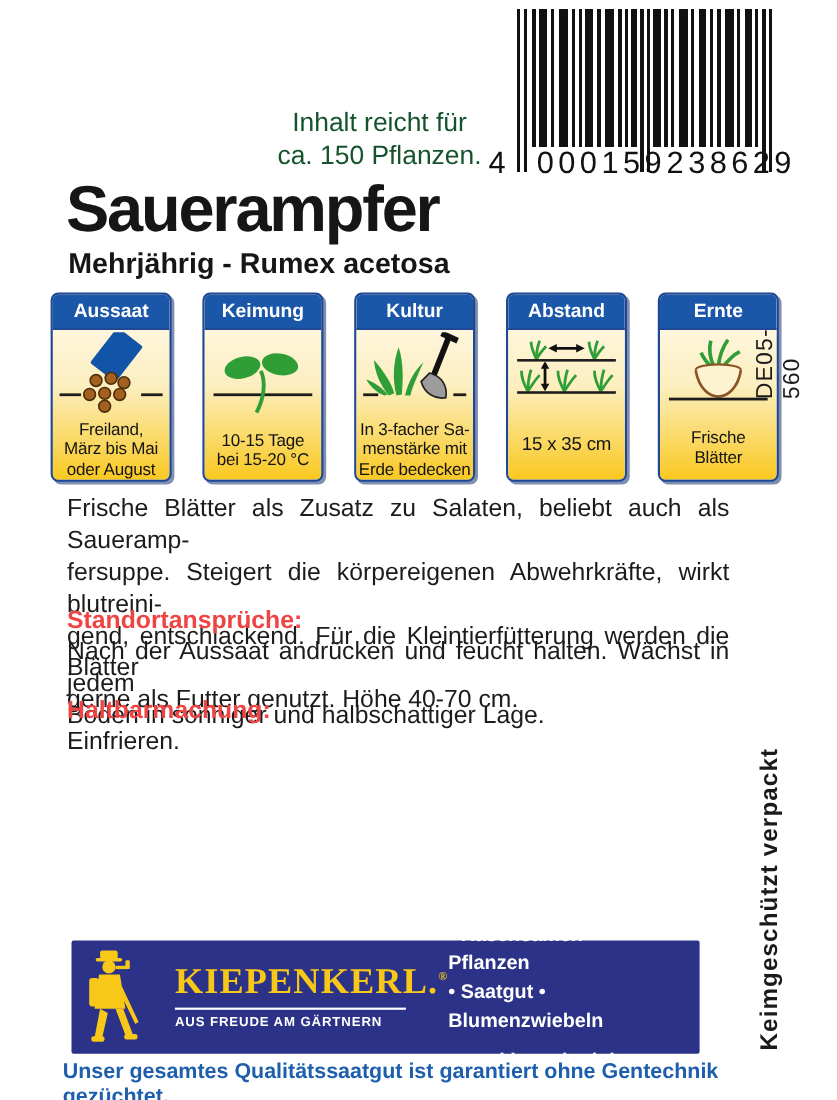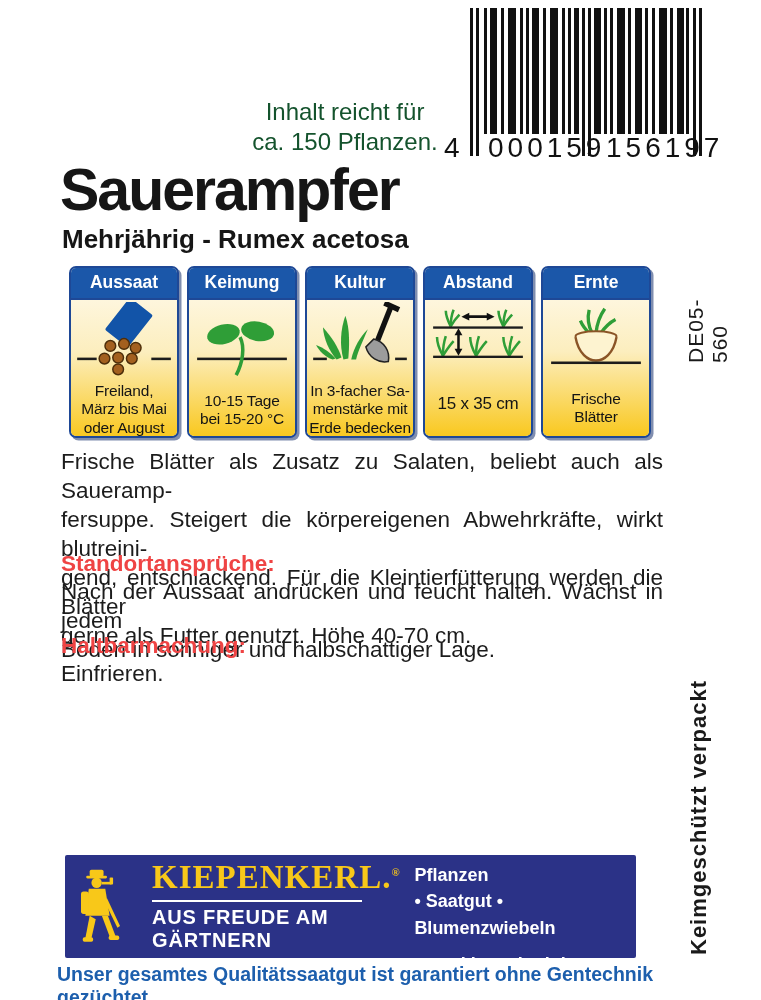--- a/index.html
+++ b/index.html
@@ -110,7 +110,7 @@
     <div class="bc-digits">
       <span class="bc-d1">4</span>
       <span class="bc-d2">000159</span>
-      <span class="bc-d3">156197</span>
+      <span class="bc-d3">238629</span>
     </div>
   </div>
 

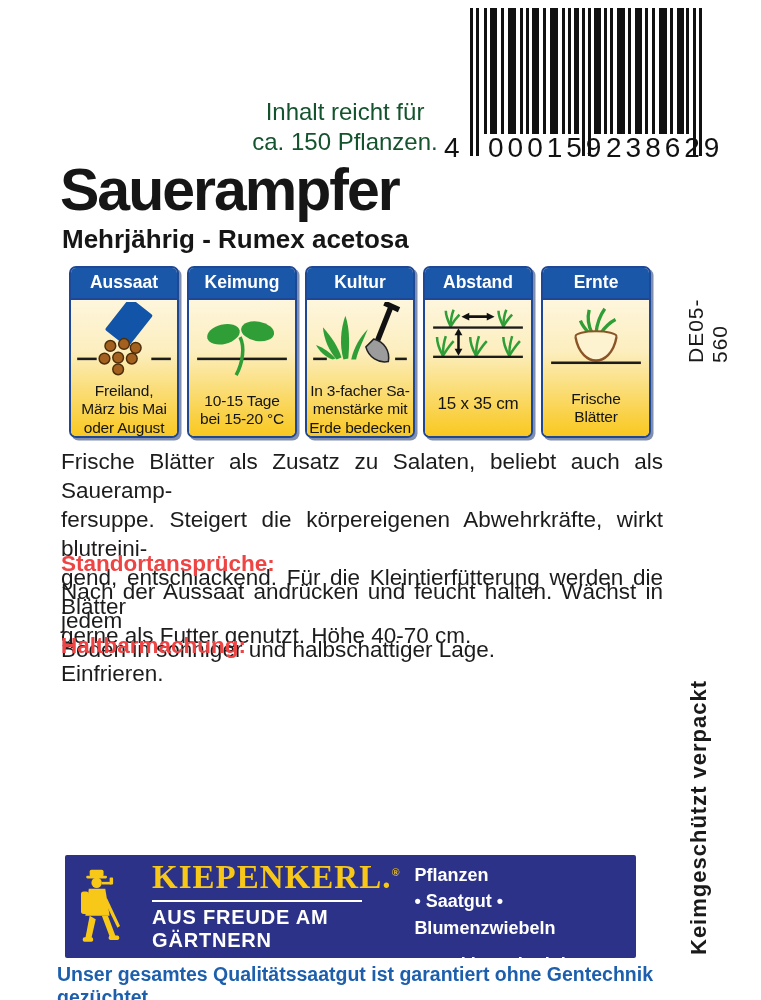--- a/index.html
+++ b/index.html
@@ -23,7 +23,7 @@
   .subtitle .latin{}
 
   
-  .boxes{position:absolute;left:69px;top:266px;display:flex;gap:8px;}
+  .boxes{position:absolute;left:46px;top:266px;display:flex;gap:28px;}
   .ibox{width:106px;height:168px;border:2px solid #1e4896;border-radius:7px;overflow:hidden;
         box-shadow:2.5px 2.5px 0 rgba(23,49,110,.55);background:#fdf4d8;display:flex;flex-direction:column;}
   .ibox-head{background:#1b57a9;color:#fff;font-weight:700;font-size:17.5px;text-align:center;

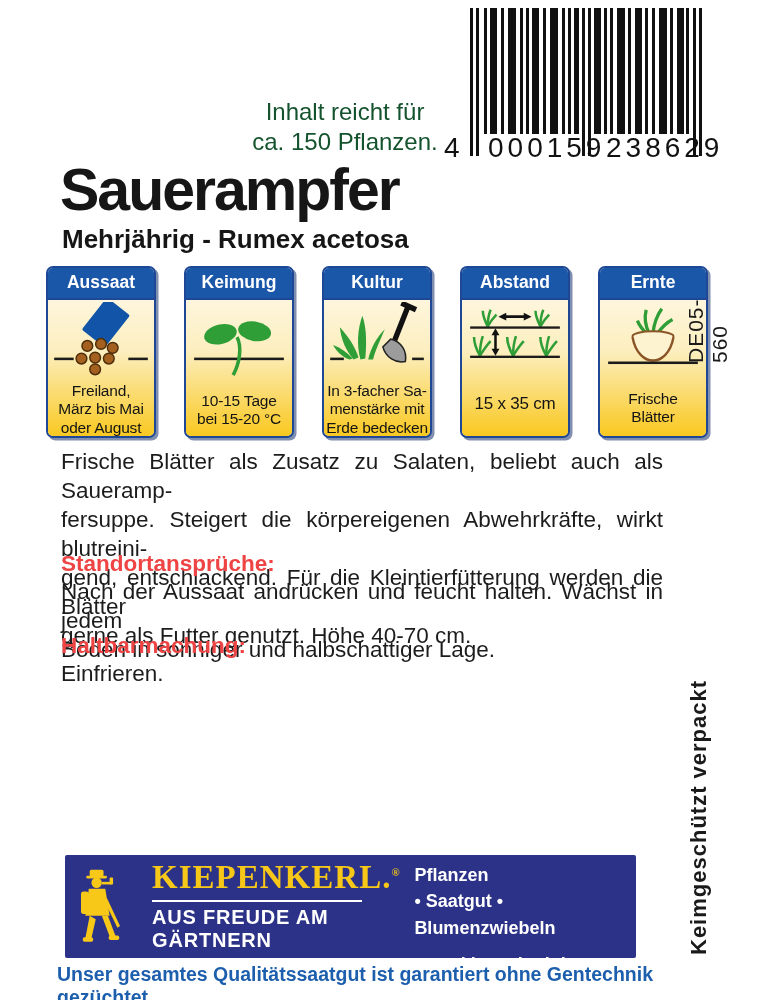--- a/index.html
+++ b/index.html
@@ -55,7 +55,7 @@
          letter-spacing:1px;line-height:1;}
   .brand sup{font-size:11px;color:#f8c819;}
   .brand-rule{border-top:2px solid #fff;margin:6px 0 4px;width:210px;}
-  .tagline{color:#fff;font-weight:700;font-size:20px;letter-spacing:0.8px;}
+  .tagline{color:#fff;font-weight:700;font-size:12px;letter-spacing:0.8px;}
   .finfo{margin-left:auto;color:#fff;font-weight:700;font-size:18px;line-height:1.45;}
   .finfo .web{margin-top:10px;}
 

